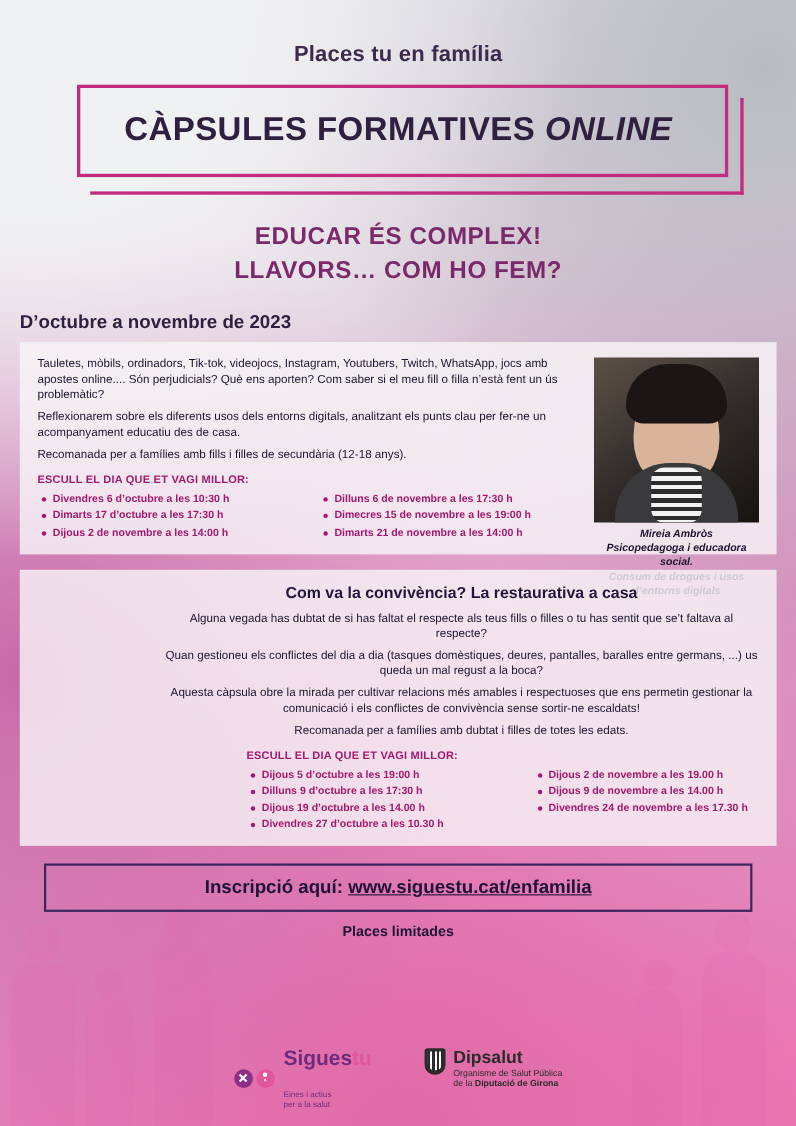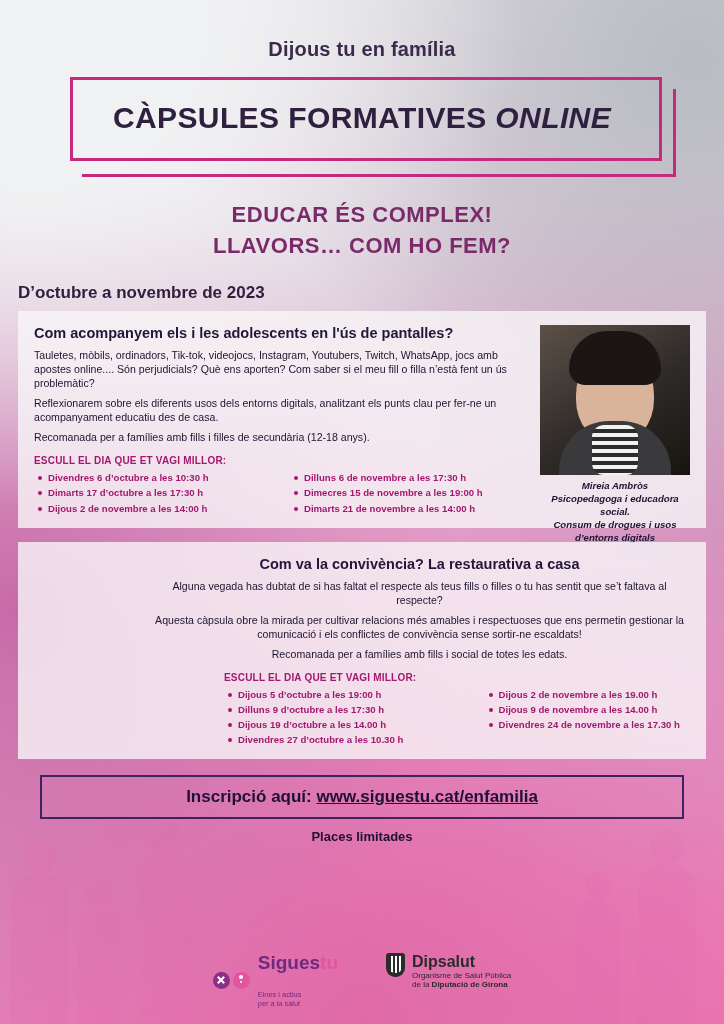--- a/index.html
+++ b/index.html
@@ -313,7 +313,7 @@
 
   <div class="content">
 
-    <div class="top-title">Dijous tu en família</div>
+    <div class="top-title">Places tu en família</div>
 
     <div class="frame-wrap">
       <div class="frame-box"></div>

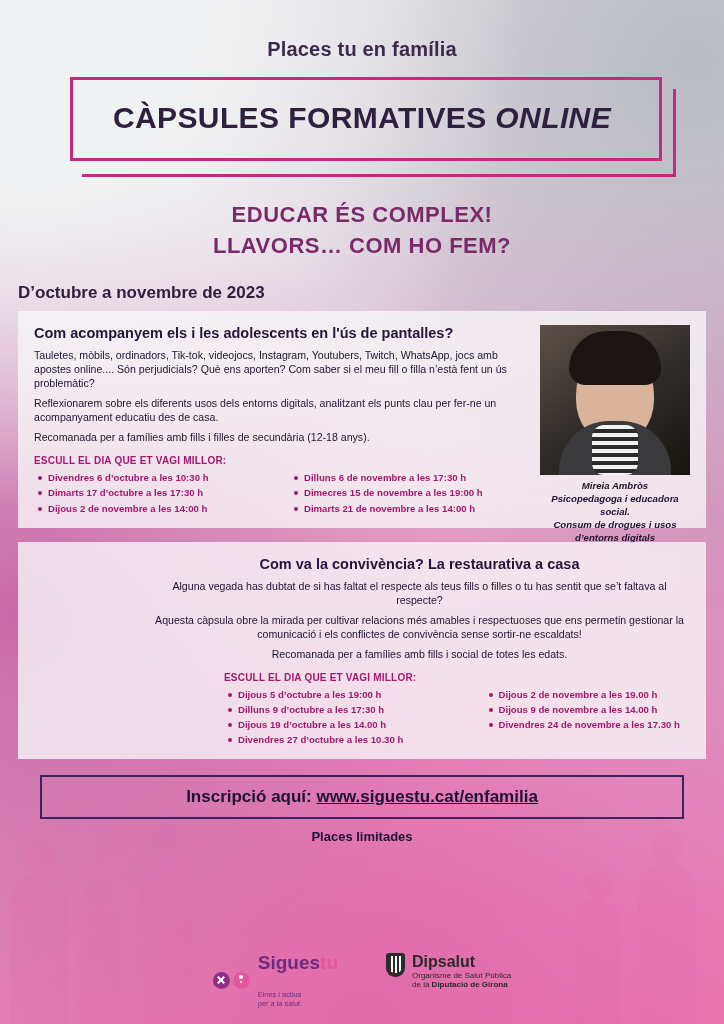--- a/index.html
+++ b/index.html
@@ -346,7 +346,6 @@
         </div>
       </div>
 
-      <h3 class="pad-right">Com acompanyem els i les adolescents en l'ús de pantalles?</h3>
       <p class="pad-right">Tauletes, mòbils, ordinadors, Tik-tok, videojocs, Instagram, Youtubers, Twitch, WhatsApp, jocs amb apostes online.... Són perjudicials? Què ens aporten? Com saber si el meu fill o filla n’està fent un ús problemàtic?</p>
       <p class="pad-right">Reflexionarem sobre els diferents usos dels entorns digitals, analitzant els punts clau per fer-ne un acompanyament educatiu des de casa.</p>
       <p class="pad-right">Recomanada per a famílies amb fills i filles de secundària (12-18 anys).</p>

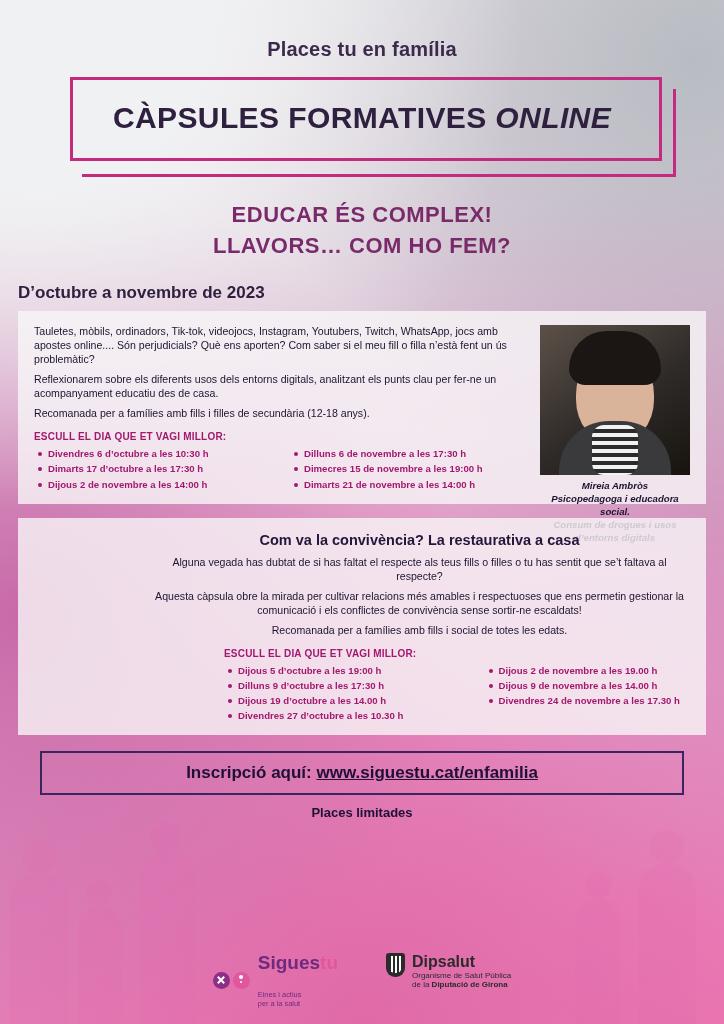--- a/index.html
+++ b/index.html
@@ -369,6 +369,7 @@
 
       <h3 class="pad-left">Com va la convivència? La restaurativa a casa</h3>
       <p class="pad-left">Alguna vegada has dubtat de si has faltat el respecte als teus fills o filles o tu has sentit que se’t faltava al respecte?</p>
+      <p class="pad-left">Quan gestioneu els conflictes del dia a dia (tasques domèstiques, deures, pantalles, baralles entre germans, ...) us queda un mal regust a la boca?</p>
       <p class="pad-left">Aquesta càpsula obre la mirada per cultivar relacions més amables i respectuoses que ens permetin gestionar la comunicació i els conflictes de convivència sense sortir-ne escaldats!</p>
       <p class="pad-left">Recomanada per a famílies amb fills i social de totes les edats.</p>
 

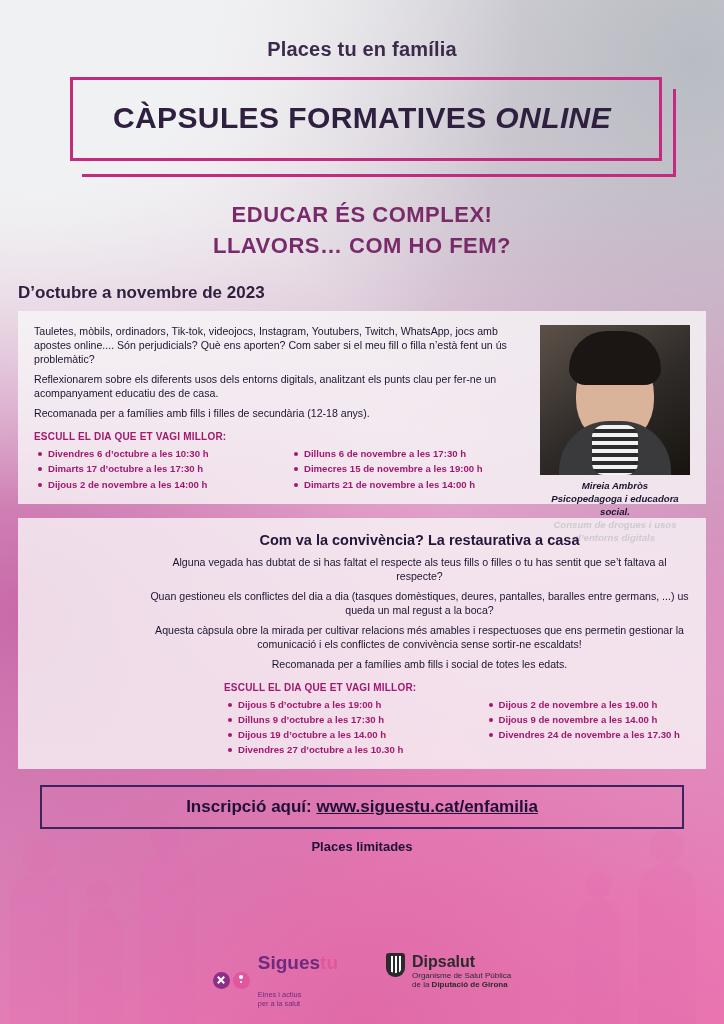--- a/index.html
+++ b/index.html
@@ -371,7 +371,7 @@
       <p class="pad-left">Alguna vegada has dubtat de si has faltat el respecte als teus fills o filles o tu has sentit que se’t faltava al respecte?</p>
       <p class="pad-left">Quan gestioneu els conflictes del dia a dia (tasques domèstiques, deures, pantalles, baralles entre germans, ...) us queda un mal regust a la boca?</p>
       <p class="pad-left">Aquesta càpsula obre la mirada per cultivar relacions més amables i respectuoses que ens permetin gestionar la comunicació i els conflictes de convivència sense sortir-ne escaldats!</p>
-      <p class="pad-left">Recomanada per a famílies amb fills i social de totes les edats.</p>
+      <p class="pad-left">Recomanada per a famílies amb dubtat i filles de totes les edats.</p>
 
       <div class="choose left">ESCULL EL DIA QUE ET VAGI MILLOR:</div>
       <div class="dates left">

